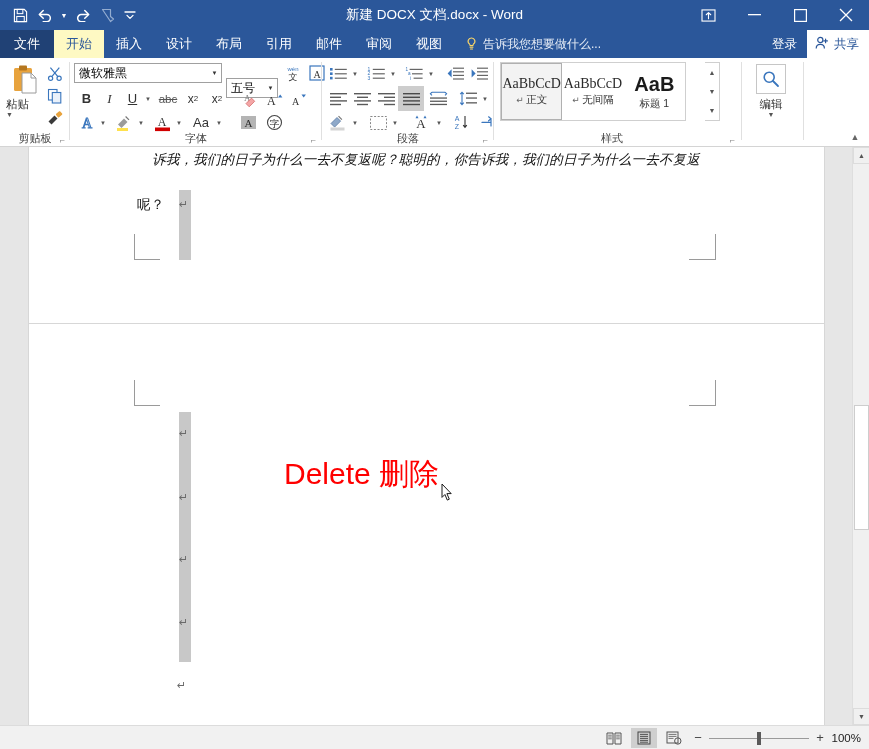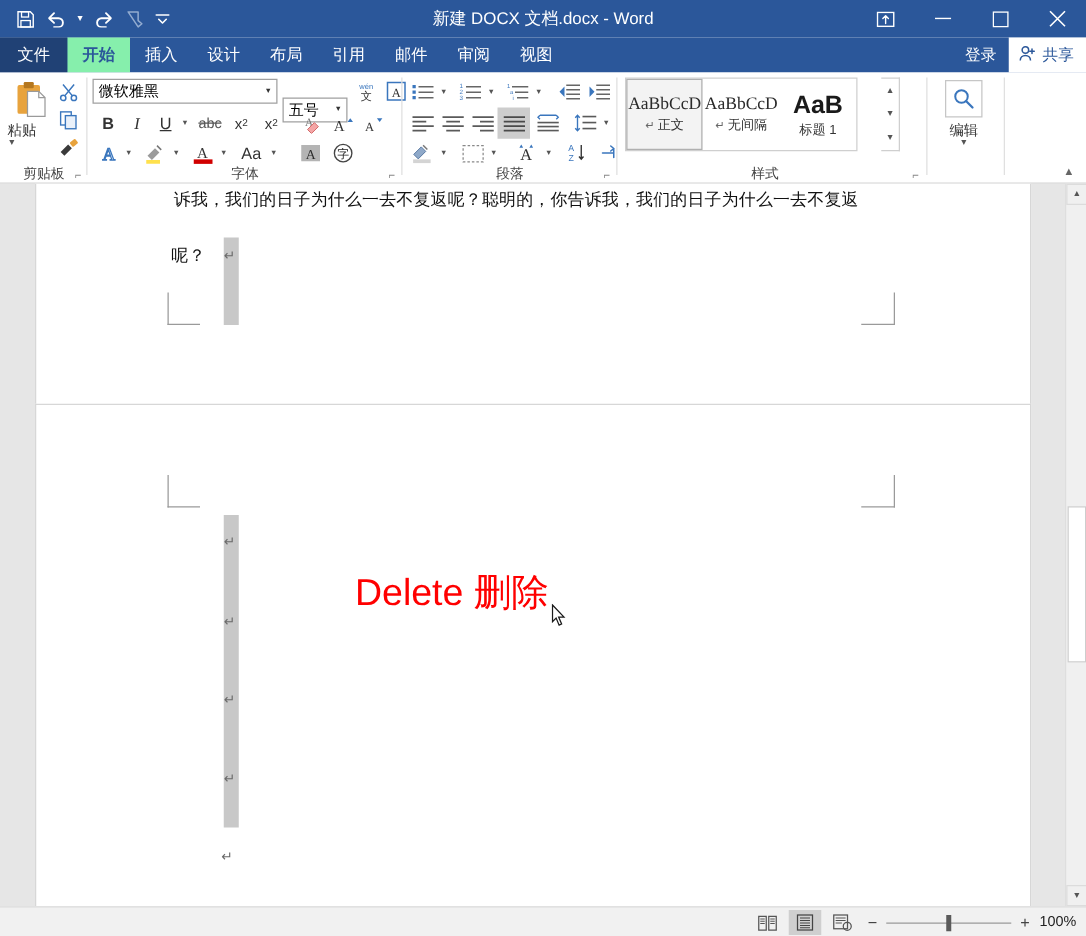--- a/index.html
+++ b/index.html
@@ -47,7 +47,7 @@
     white-space: nowrap;
   }
   .tab.file-tab { background: #204175; padding: 0 14px; }
-  .tab.active { background: #86efac; color: #2b579a; font-weight: bold; }
+  .tab.active { background: #fef9c3; color: #2b579a; }
   .tellme {
     display: flex; align-items: center; gap: 5px;
     margin-left: 12px; font-size: 12px; color: #e6ecf6; height: 28px;

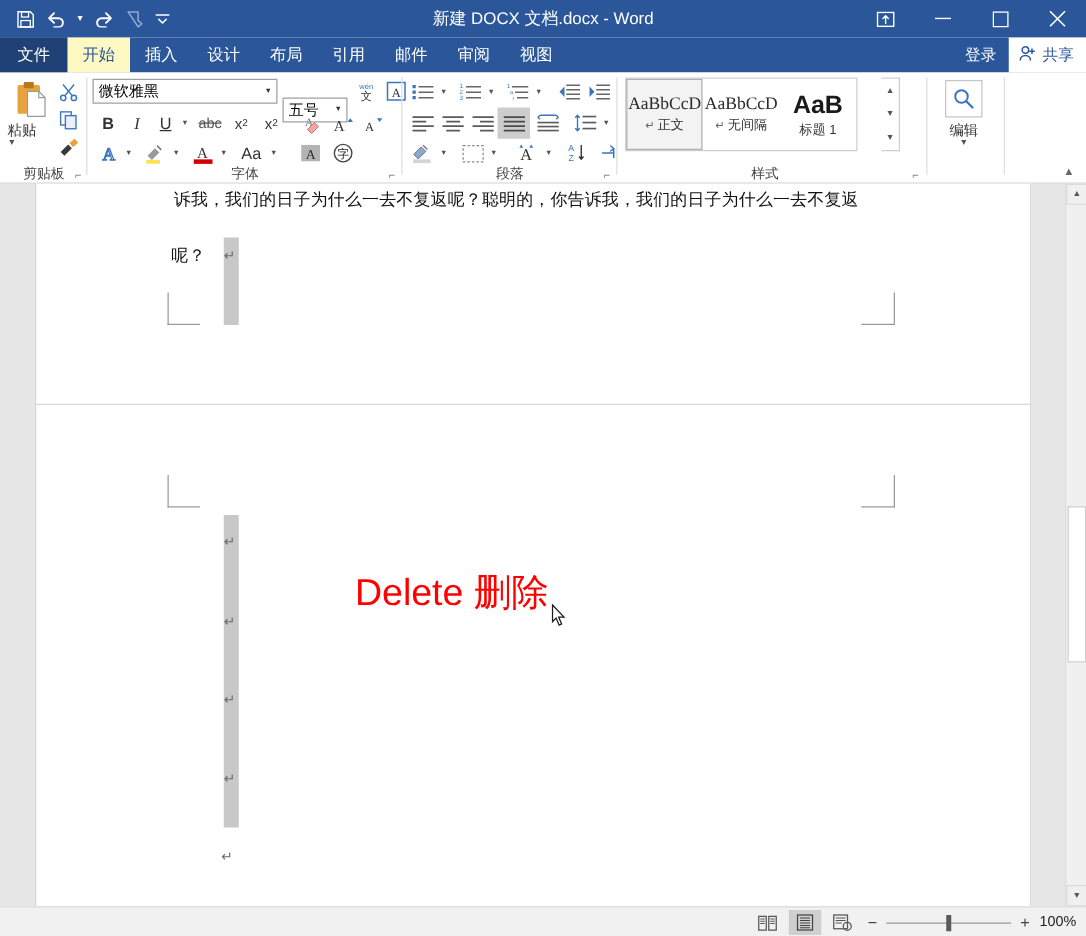--- a/index.html
+++ b/index.html
@@ -270,6 +270,15 @@
     <div class="tab">邮件</div>
     <div class="tab">审阅</div>
     <div class="tab">视图</div>
+    <div class="tellme">
+      <span class="bulb">
+        <svg width="11" height="14" viewBox="0 0 11 14">
+            <path d="M5.5 1a3.3 3.3 0 0 0-2 6c.4.5.6 1 .6 1.6h2.8c0-.6.2-1.1.6-1.6A3.3 3.3 0 0 0 5.5 1z" fill="none" stroke="#ffd966" stroke-width="1.1"></path>
+            <path d="M4.1 10.3h2.8M4.5 12h2" stroke="#ffd966" stroke-width="1.1" stroke-linecap="round"></path>
+          </svg>
+      </span>
+      <span>告诉我您想要做什么...</span>
+    </div>
     <div class="right-actions">
       <div class="signin">登录</div>
       <div class="share">

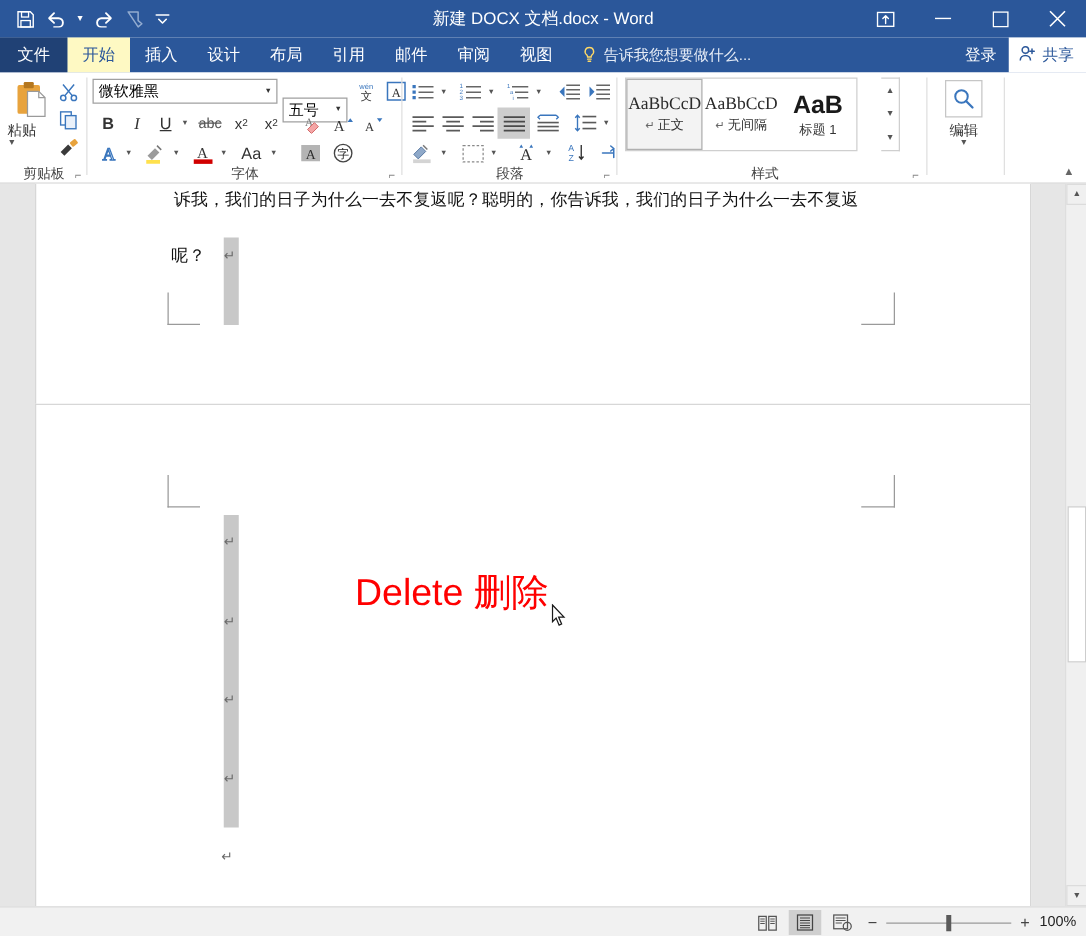--- a/index.html
+++ b/index.html
@@ -636,7 +636,7 @@
   <div class="docarea">
 
     <div class="page page1">
-      <div class="doctext" style="left:110px; top:113px;">诉我，我们的日子为什么一去不复返呢？聪明的，你告诉我，我们的日子为什么一去不复返</div>
+      <div class="doctext" style="left:123px; top:113px;font-style:italic;">诉我，我们的日子为什么一去不复返呢？聪明的，你告诉我，我们的日子为什么一去不复返</div>
 
       <div class="sel-band" style="left:150px; top:152px; width:12px; height:70px;"></div>
       <div class="doctext" style="left:108px; top:158px;">呢？</div>

